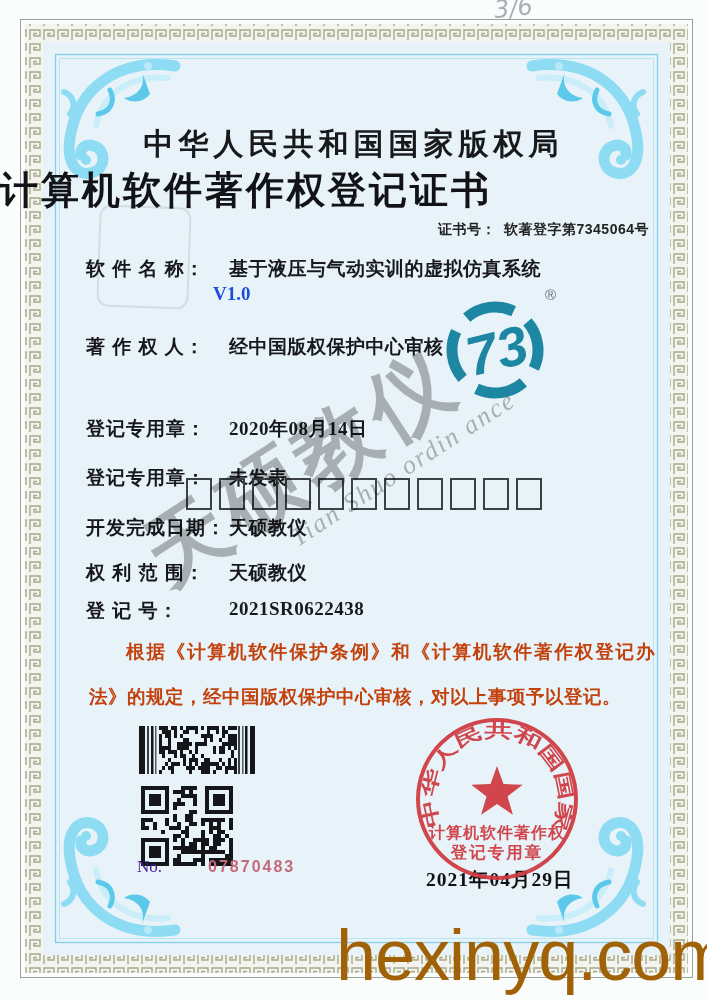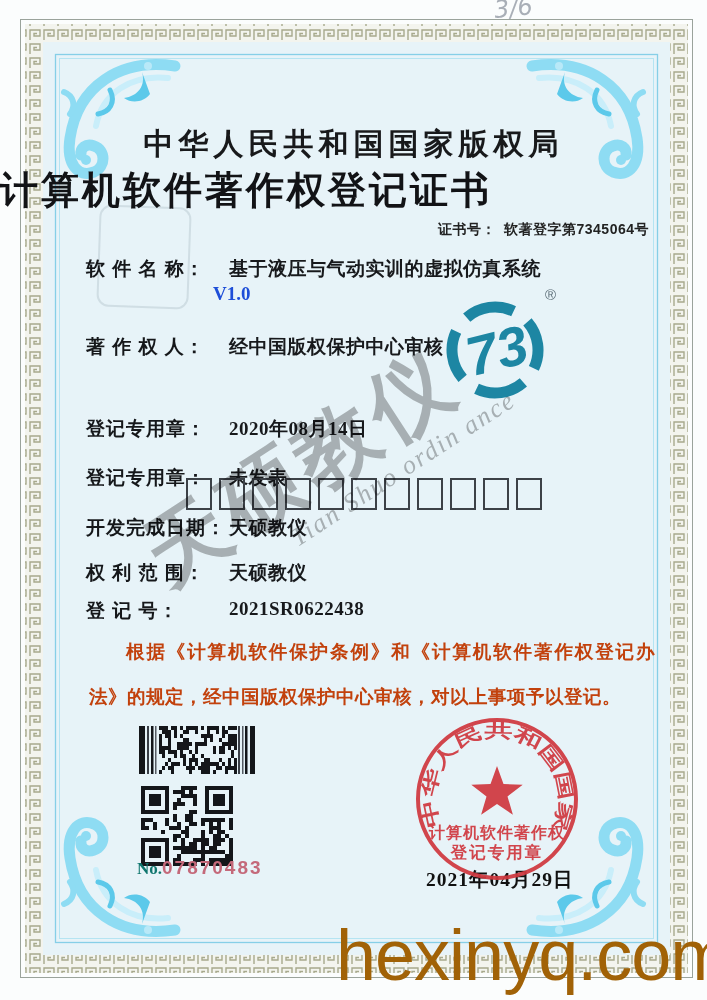--- a/index.html
+++ b/index.html
@@ -63,7 +63,7 @@
   .barcode{position:absolute;left:139px;top:726px;z-index:2;}
   .qrcode{position:absolute;left:141px;top:786px;z-index:2;}
   .serial{position:absolute;left:137px;top:857px;z-index:2;font-size:17px;}
-  .serial .pfx{font-weight:bold;color:#0f766e;}
+  .serial .pfx{font-weight:normal;color:#4c1d95;margin-right:10px;}
   .serial .num{
     color:#c4697a;font-weight:bold;letter-spacing:2px;font-size:19px;
     font-family:"Liberation Sans",sans-serif;

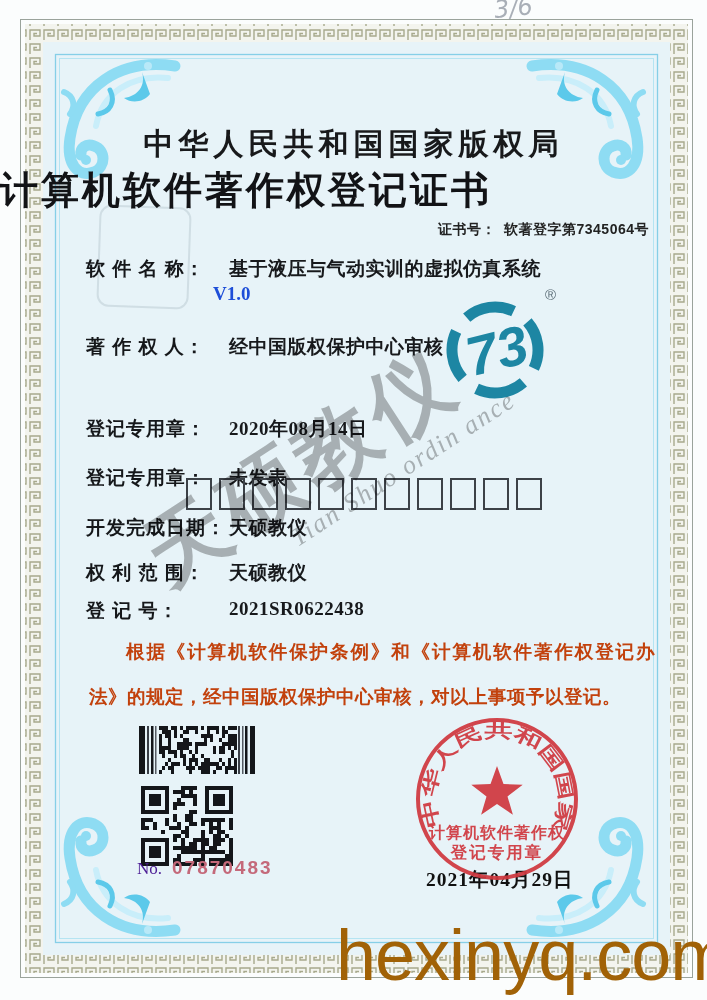--- a/index.html
+++ b/index.html
@@ -65,8 +65,9 @@
   .serial{position:absolute;left:137px;top:857px;z-index:2;font-size:17px;}
   .serial .pfx{font-weight:normal;color:#4c1d95;margin-right:10px;}
   .serial .num{
-    color:#c4697a;font-weight:bold;letter-spacing:2px;font-size:19px;
+    color:#c4697a;font-weight:bold;letter-spacing:2px;font-size:16px;
     font-family:"Liberation Sans",sans-serif;
+    margin-left:36px;
   }
   
   .stamp{position:absolute;left:412px;top:714px;z-index:4;opacity:.93;}

